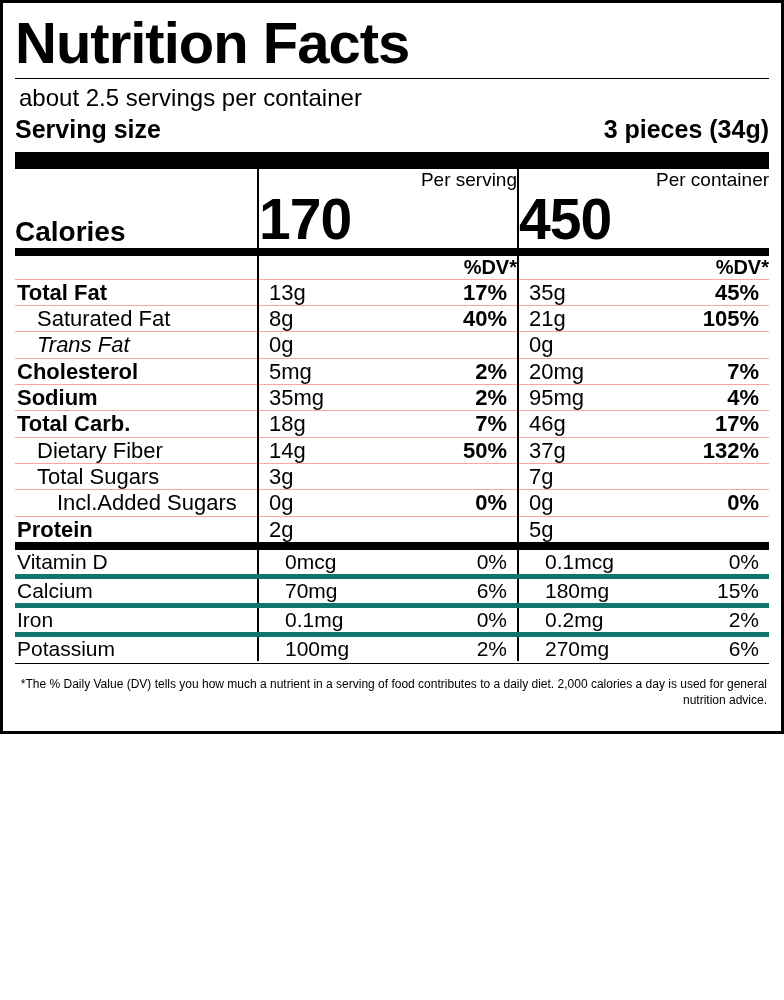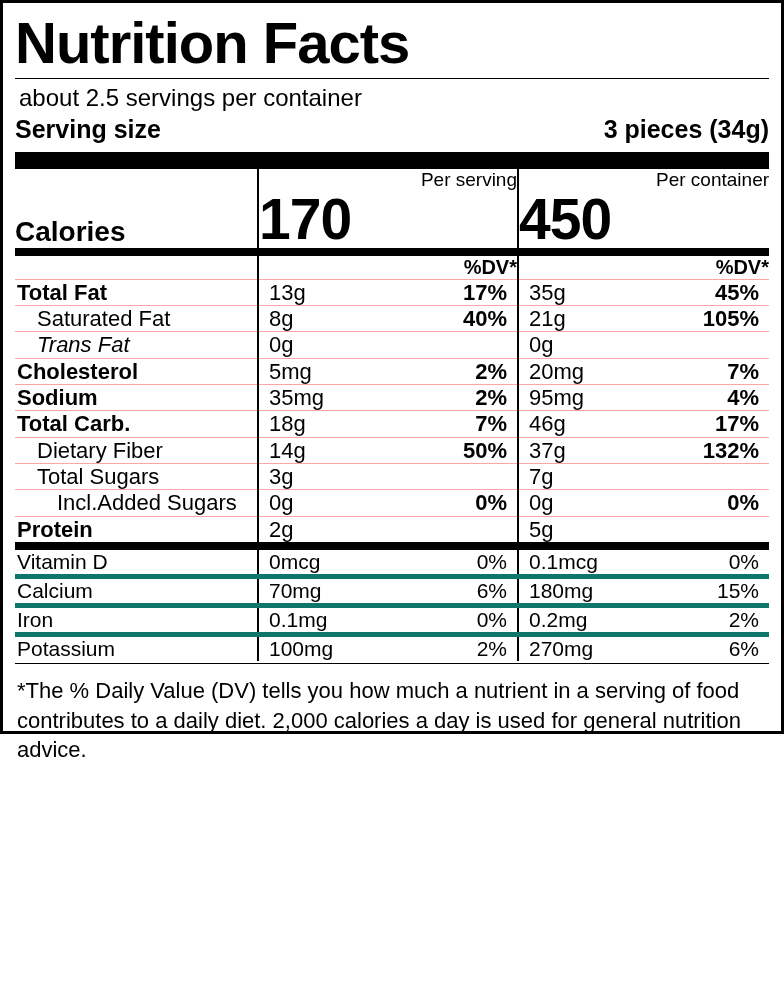--- a/index.html
+++ b/index.html
@@ -137,7 +137,7 @@
     font-weight: normal;
   }
   .vitrow td.name { padding-left: 2px; }
-  .vitrow td.amt  { padding-left: 10px; }
+  .vitrow td.amt  { padding-left: 26px; }
   .vitrow td.dv   { text-align: right; padding-right: 10px; font-weight: normal; }
 
   .footnote {

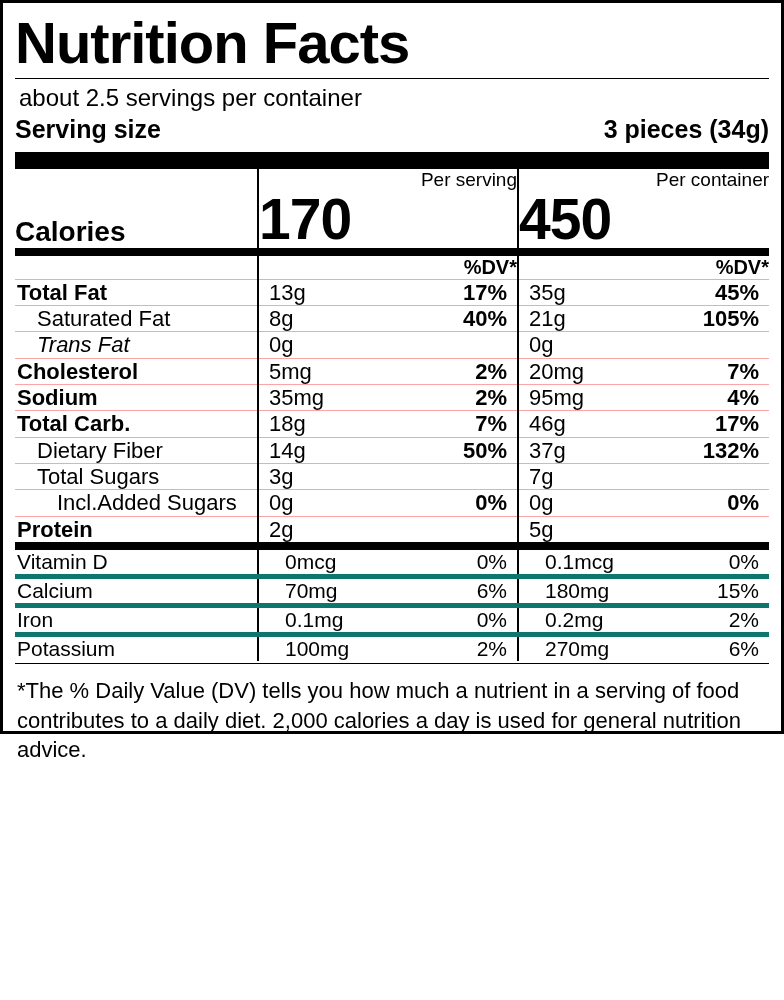--- a/index.html
+++ b/index.html
@@ -141,9 +141,10 @@
   .vitrow td.dv   { text-align: right; padding-right: 10px; font-weight: normal; }
 
   .footnote {
-    font-size: 22px;
+    font-size: 12px;
     line-height: 1.35;
     padding: 8px 2px 0 2px;
+    text-align: right;
   }
 </style>
 </head>

